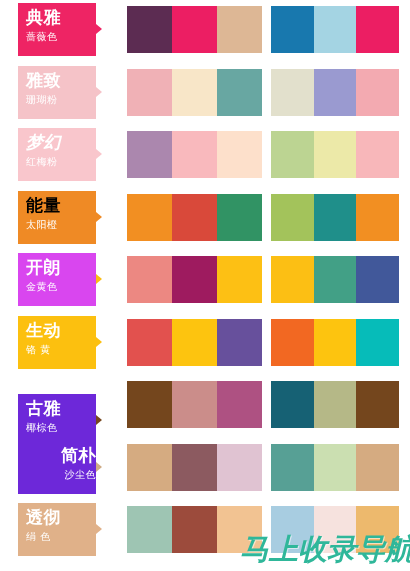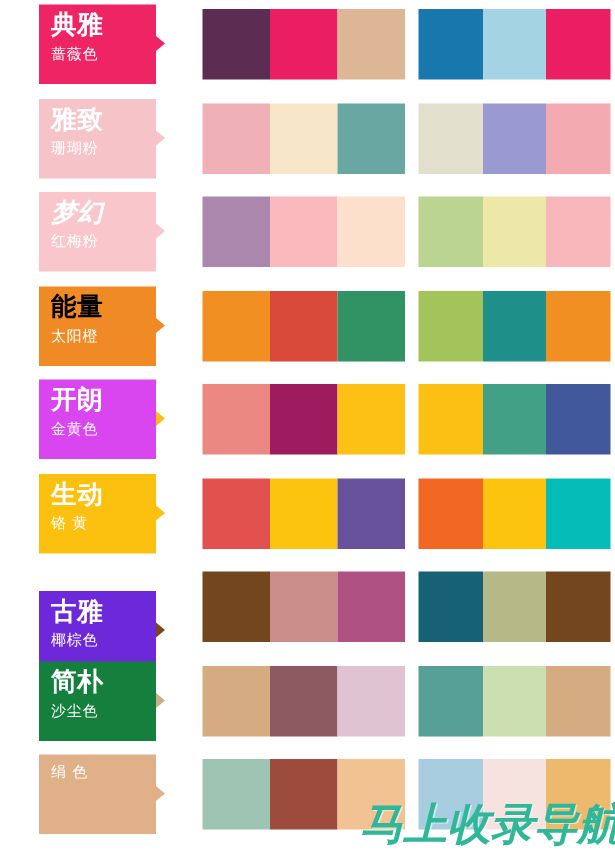--- a/index.html
+++ b/index.html
@@ -23,7 +23,7 @@
 
   .palette-row {
     position: absolute;
-    left: 16px;
+    left: 8px;
     width: 378px;
     height: 53px;
   }

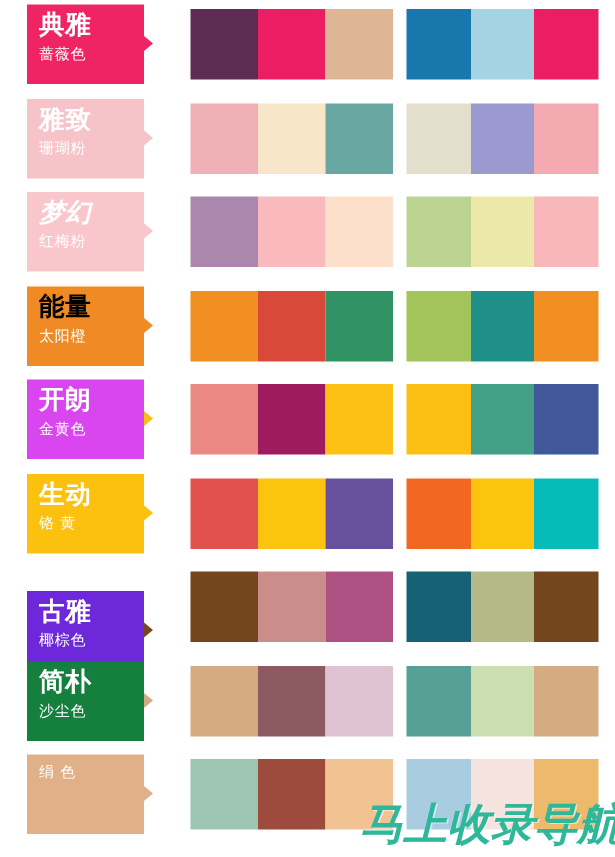--- a/index.html
+++ b/index.html
@@ -248,7 +248,7 @@
       </div>
     </div>
     <div class="palette-row" style="top: 441px;">
-      <div class="label-chip" style="background: #15803d;">
+      <div class="label-chip" style="background: #6d28d9; text-align: right;">
         <div class="label-title" style="color: rgb(255, 255, 255);">简朴</div>
         <div class="label-sub" style="color: rgb(255, 255, 255);">沙尘色</div>
         <div class="chip-arrow" style="color: rgb(207, 171, 134);"></div>

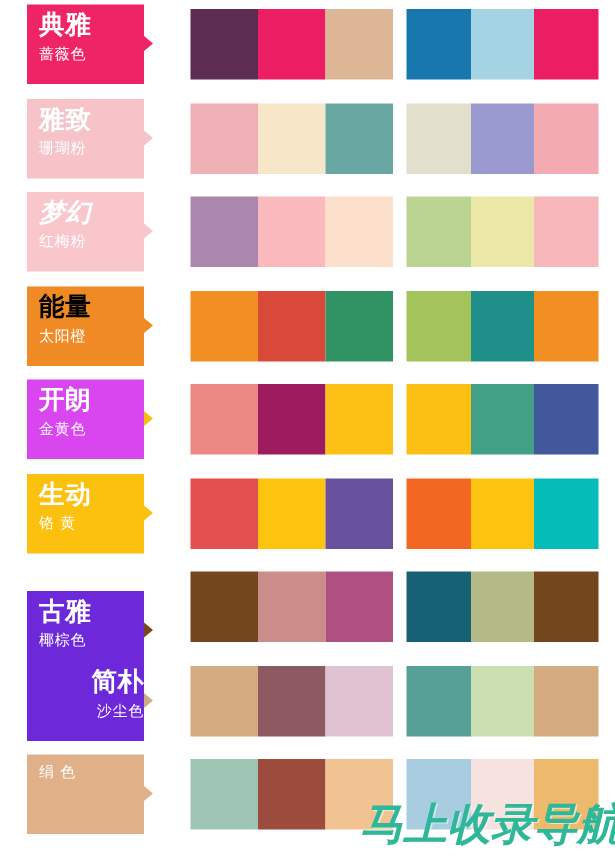--- a/index.html
+++ b/index.html
@@ -269,6 +269,7 @@
     </div>
     <div class="palette-row" style="top: 503px;">
       <div class="label-chip" style="background: rgb(224, 177, 137);">
+        <div class="label-title" style="color: rgb(255, 255, 255);">透彻</div>
         <div class="label-sub" style="color: rgb(255, 255, 255);">绢 色</div>
         <div class="chip-arrow" style="color: rgb(224, 177, 137);"></div>
       </div>

